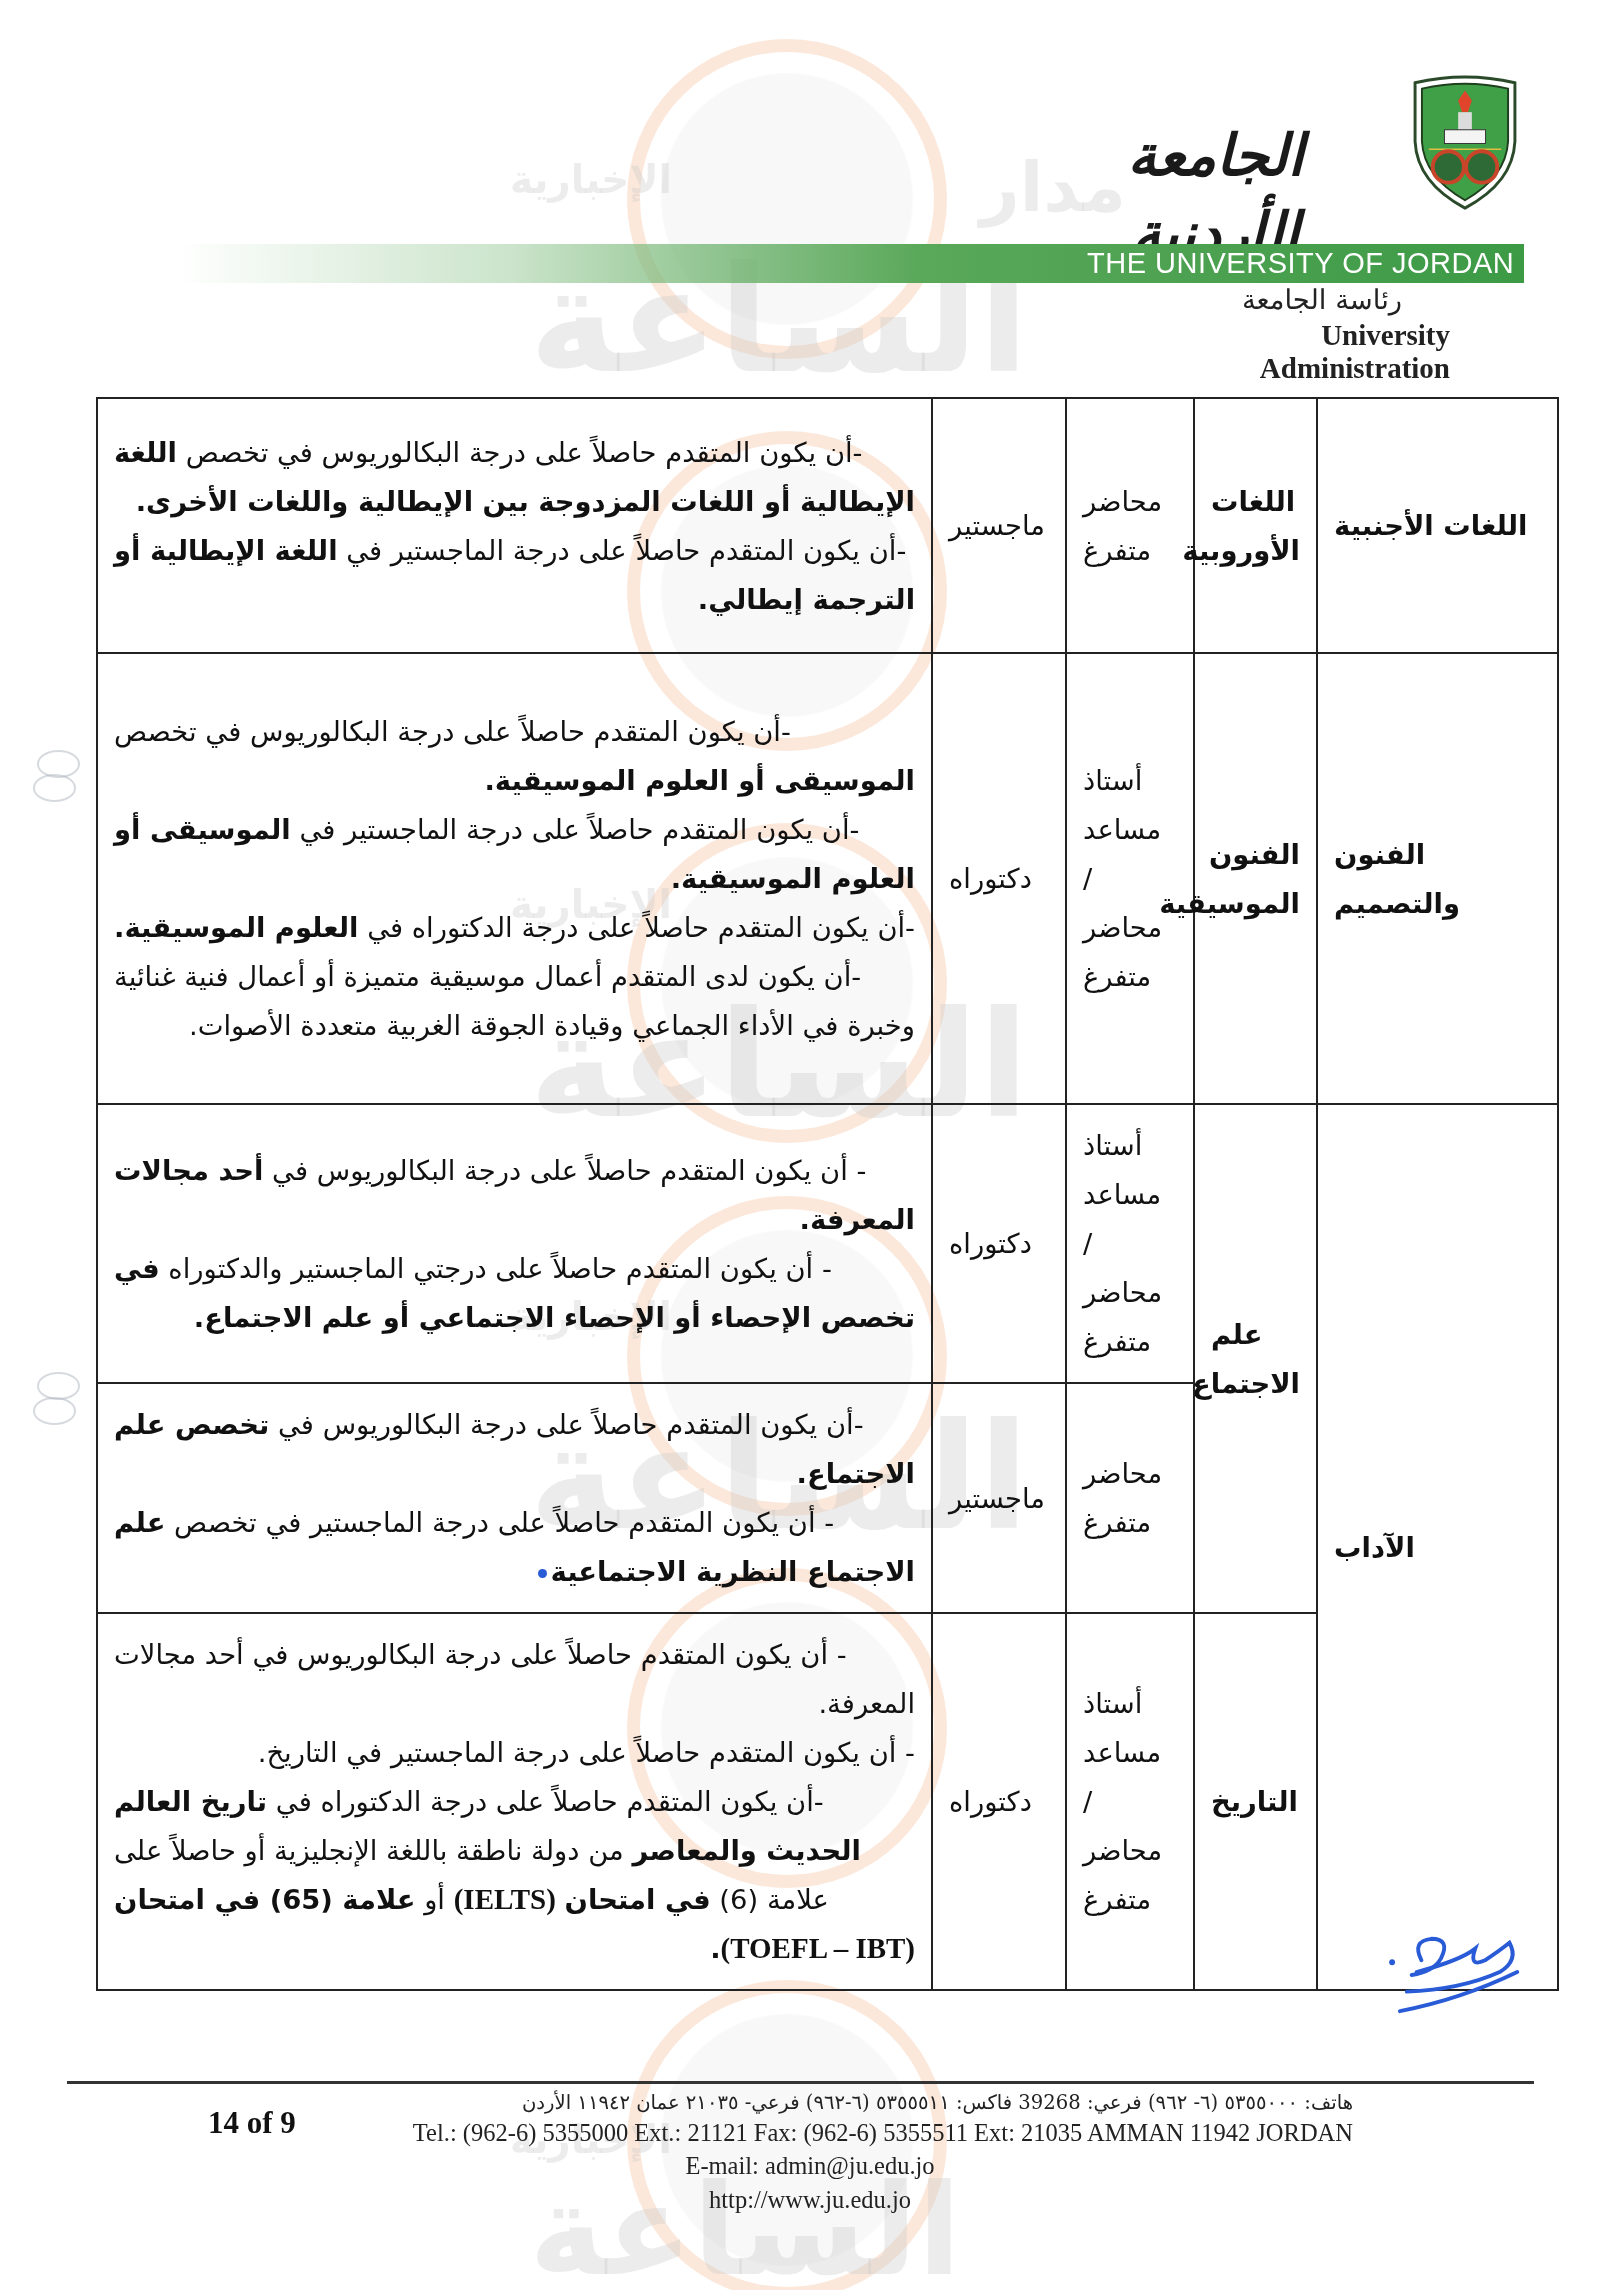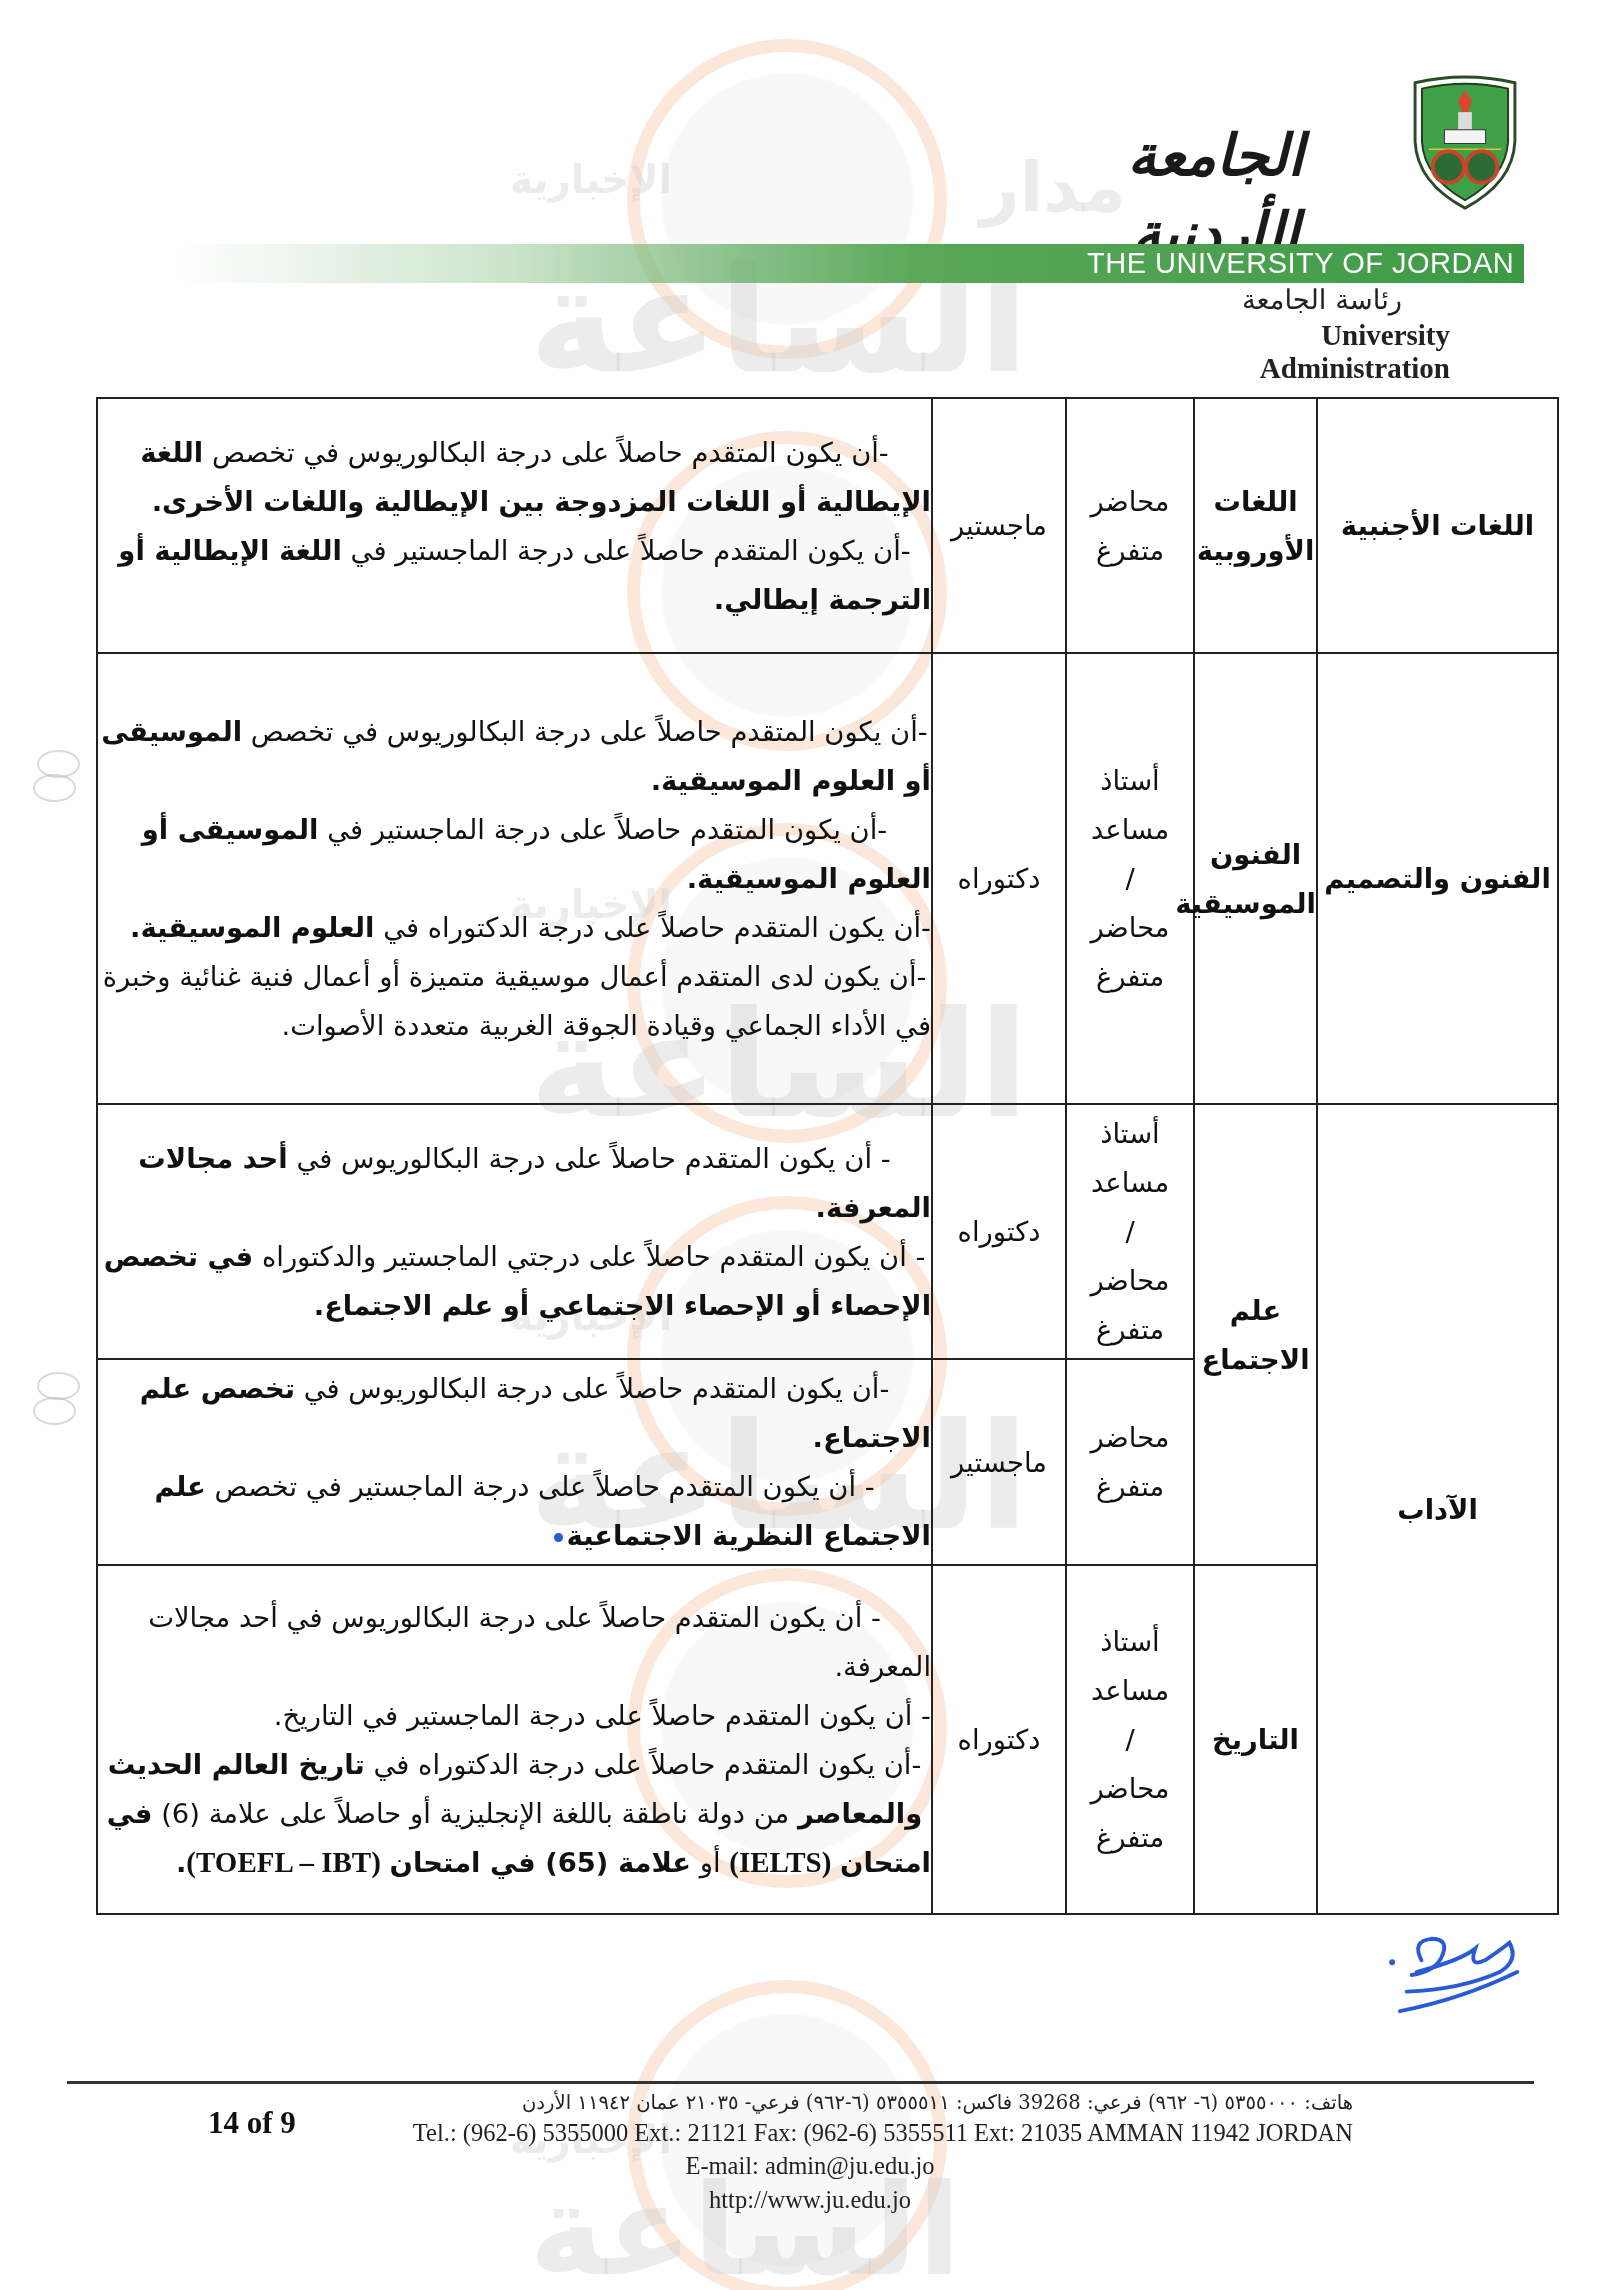--- a/index.html
+++ b/index.html
@@ -33,8 +33,8 @@
   
   table.grid { position:absolute; left:96px; top:397px; width:1462px; border-collapse:collapse;
                direction:rtl; table-layout:fixed; }
-  table.grid td { border:2px solid #222; vertical-align:middle; text-align:center;
-                  font-family:"DejaVu Sans", sans-serif; font-size:27.4px; line-height:49px; padding:0; }
+  table.grid td { border:2px solid #222; vertical-align:middle; text-align:left;
+                  font-family:"DejaVu Sans", sans-serif; font-size:27.4px; line-height:49px; padding:16px; }
   td.c-faculty, td.c-dept { font-weight:bold; }
   td.c-req { text-align:justify; text-align-last:right; padding:2px 13.7px 2px 15.7px; line-height:50px; }
   td.c-rank { line-height:51px; }

